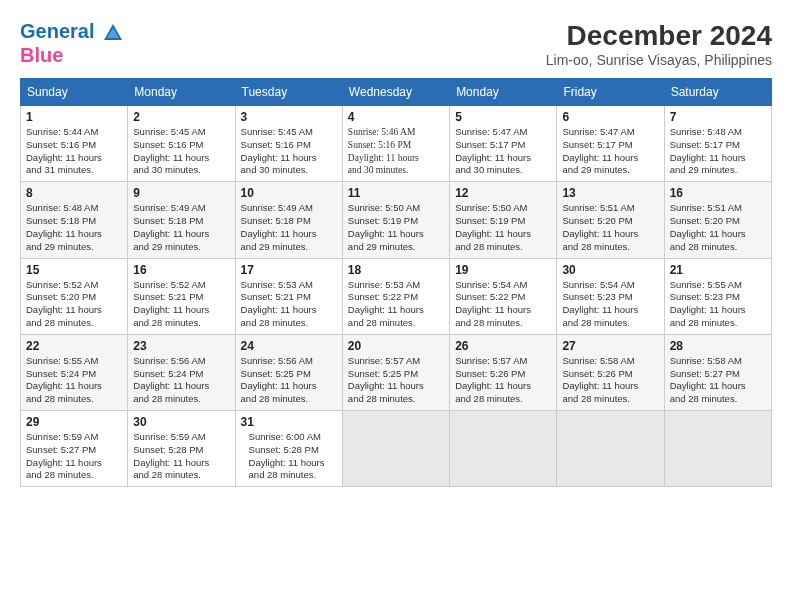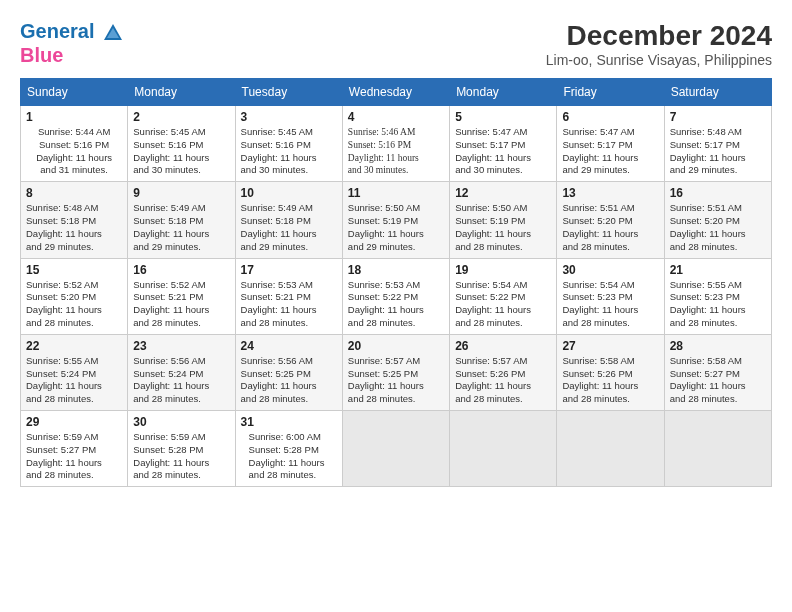--- a/index.html
+++ b/index.html
@@ -115,7 +115,7 @@
   <tr>
         <td>
           <span class="day-num">1</span>
-          <div class="day-info" style="white-space: pre-line; text-align: center;">Sunrise: 5:44 AM
+          <div class="day-info" style="white-space: pre-line;">Sunrise: 5:44 AM
 Sunset: 5:16 PM
 Daylight: 11 hours
 and 31 minutes.</div>

